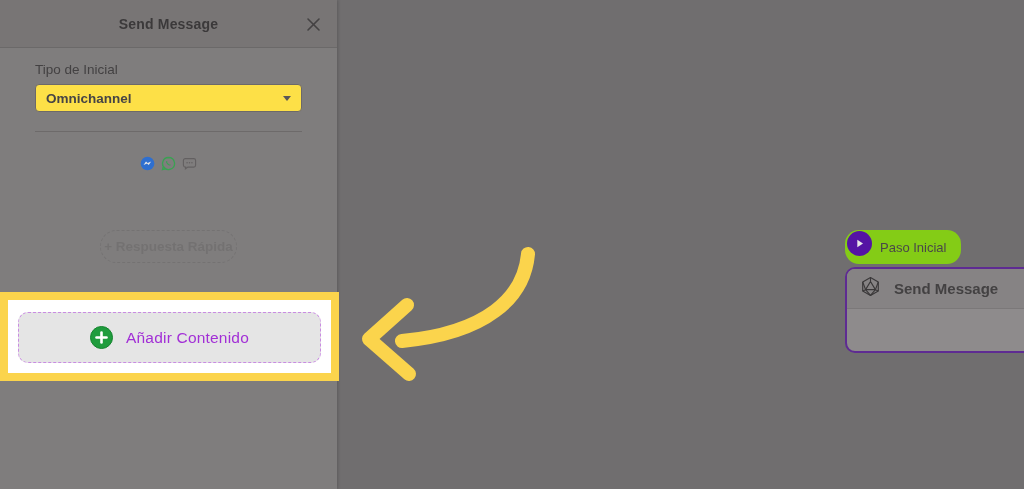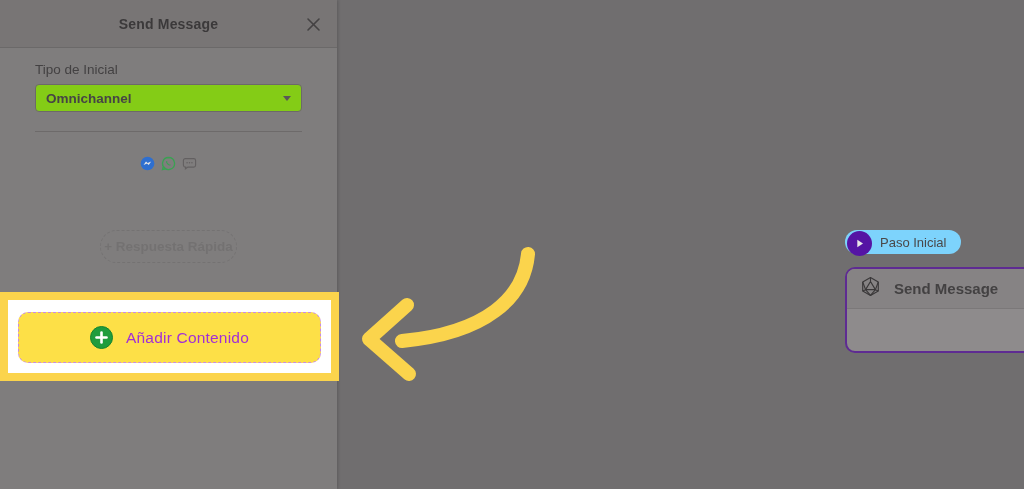--- a/index.html
+++ b/index.html
@@ -43,7 +43,7 @@
     position: absolute; left: 35px; top: 84px;
     width: 267px; height: 28px;
     border: 1px solid #6c6969; border-radius: 4px;
-    background: #84cc16;
+    background: #fde047;
     display: flex; align-items: center;
     padding: 0 10px;
     font-size: 13.5px; font-weight: bold; color: #464445;

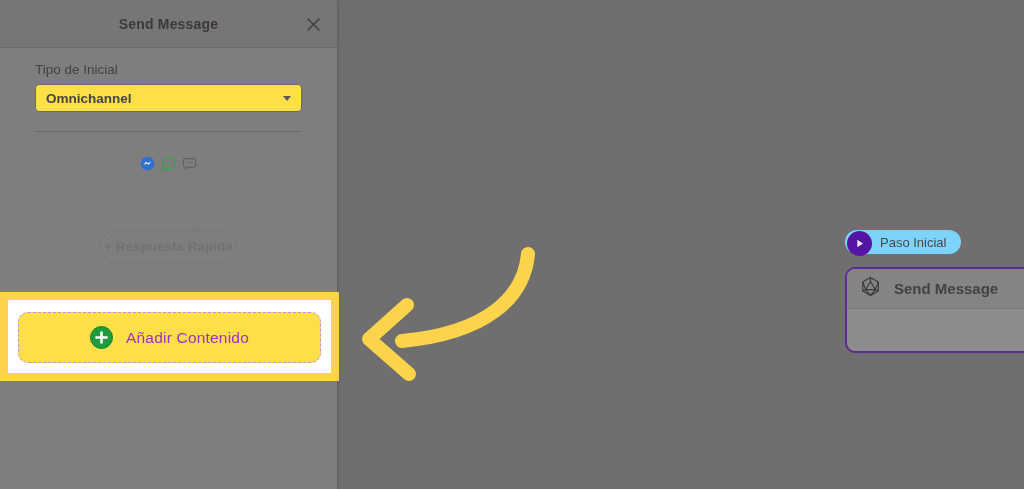--- a/index.html
+++ b/index.html
@@ -110,8 +110,8 @@
 
   .step-badge {
     position: absolute; left: 508px; top: 230px;
-    height: 24px;
-    background: #7dd3fc; border-radius: 14px;
+    height: 34px;
+    background: #84cc16; border-radius: 14px;
     display: flex; align-items: center;
     padding: 0 15px 0 35px;
     font-size: 13px; color: #4a4849;

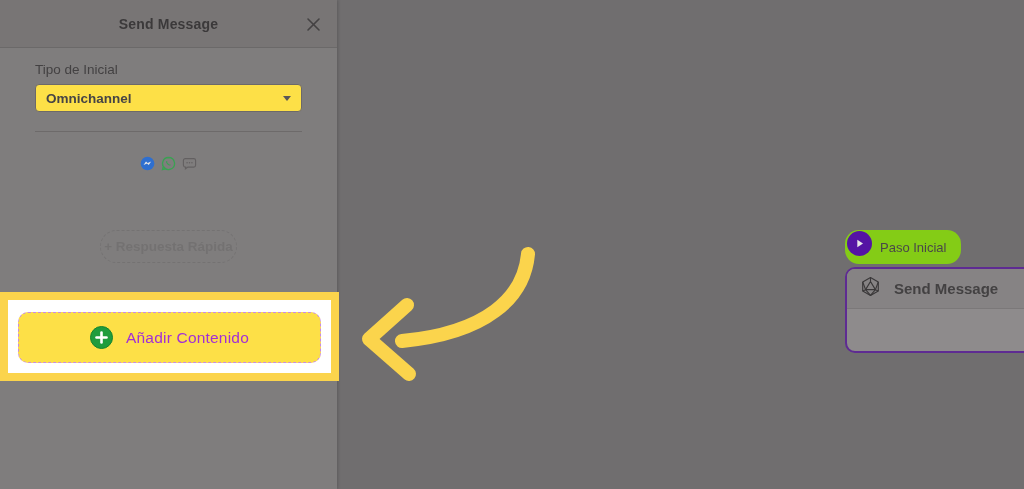--- a/index.html
+++ b/index.html
@@ -89,7 +89,7 @@
   .add-content-btn {
     position: absolute; left: 10px; top: 12px;
     width: 303px; height: 51px;
-    background: #fde047;
+    background: #e5e5e5;
     border: 1.5px dashed #c98be2; border-radius: 10px;
     display: flex; align-items: center; justify-content: center; gap: 13px;
     cursor: pointer;

